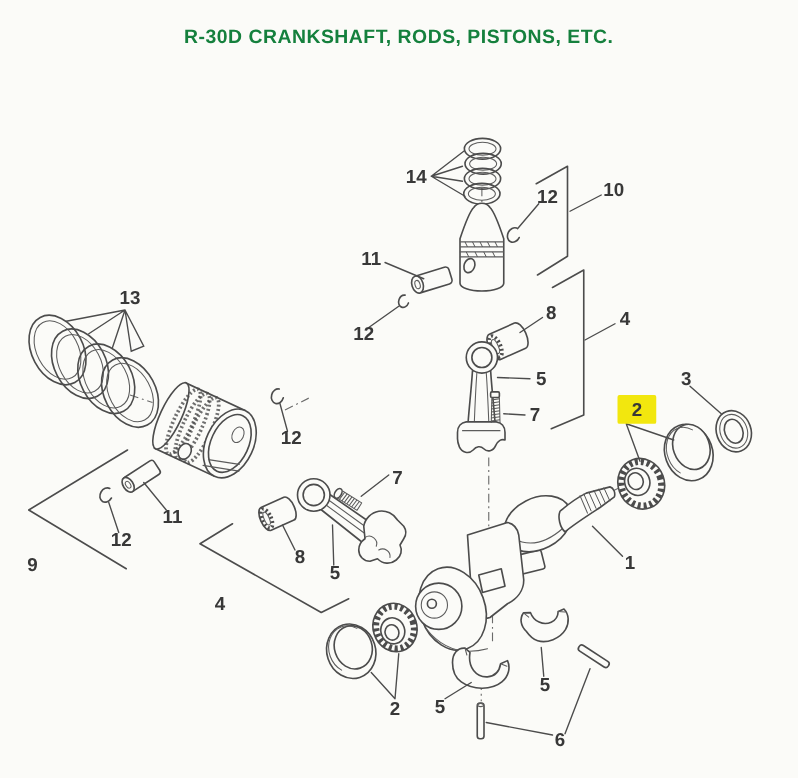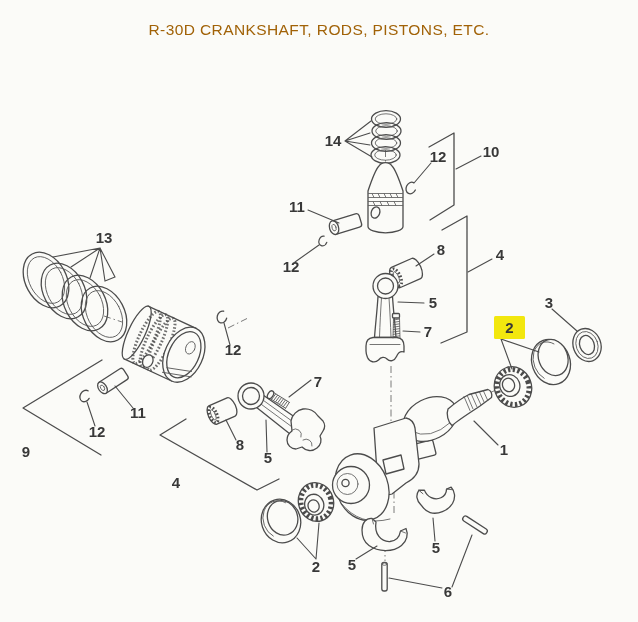--- a/index.html
+++ b/index.html
@@ -6,7 +6,7 @@
   .stage{position:relative;width:638px;height:622px;background:#fbfbf8;overflow:hidden;
          font-family:"Liberation Sans",sans-serif;}
   .title{position:absolute;top:21px;left:0;width:100%;text-align:center;
-         font-weight:normal;font-size:15.5px;letter-spacing:.4px;color:#a16207;}
+         font-weight:bold;font-size:15.5px;letter-spacing:.4px;color:#15803d;}
   svg{position:absolute;left:0;top:0;}
   .ln{fill:none;stroke:#4c4c4c;stroke-width:1.3;stroke-linecap:round;stroke-linejoin:round;}
   .fw{fill:#fbfbf8;stroke:#4c4c4c;stroke-width:1.3;stroke-linejoin:round;}

